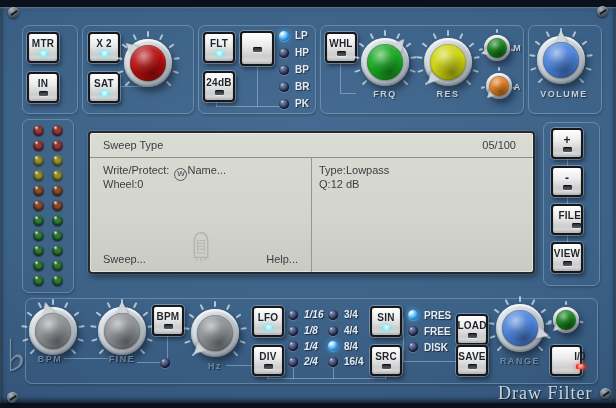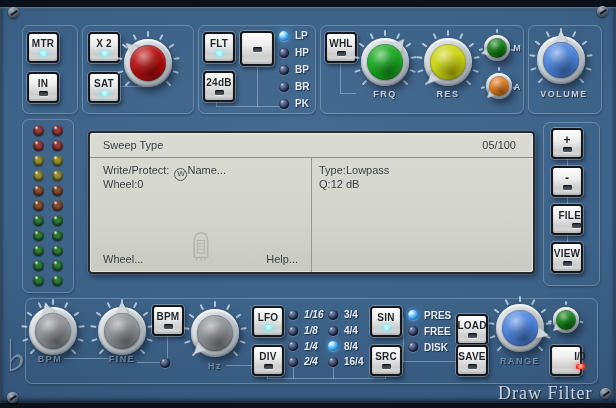--- a/index.html
+++ b/index.html
@@ -430,7 +430,7 @@
         <path d="M8 33 v4 M13 33 v5 M18 33 v4" stroke="#9a9d93" stroke-width="1.4" fill="none"></path>
       </svg>
       <div class="d-foot">
-        <span class="link">Wheel...</span>
+        <span class="link">Sweep...</span>
         <span class="link">Help...</span>
       </div>
     </div>

